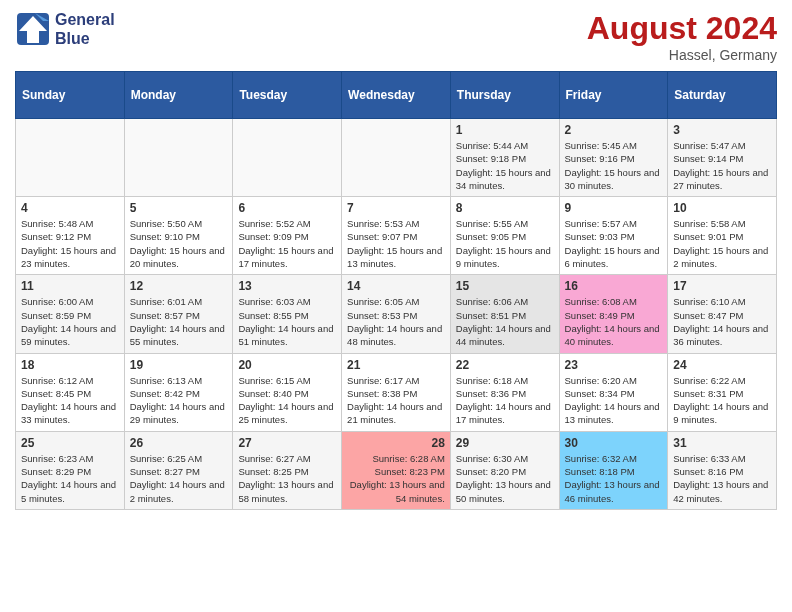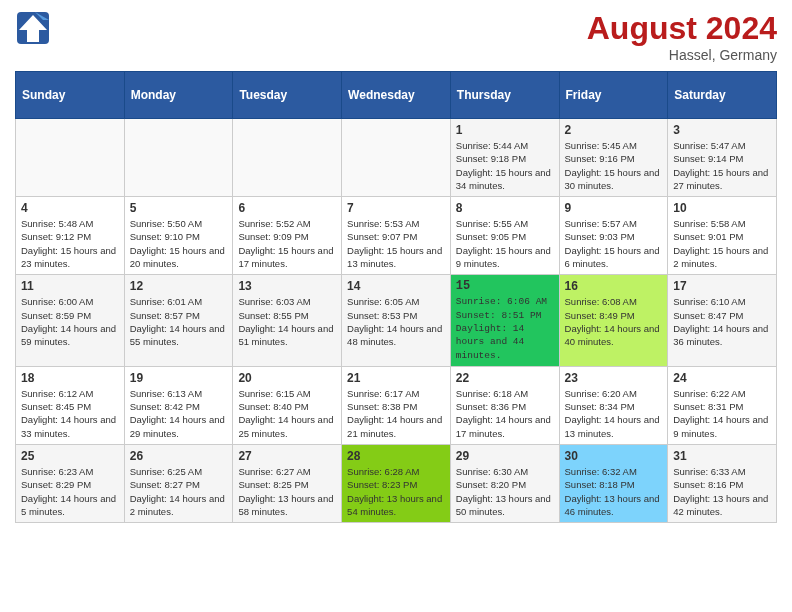--- a/index.html
+++ b/index.html
@@ -38,6 +38,10 @@
         <polygon points="18,5 32,20 24,20 24,32 12,32 12,20 4,20" fill="white"></polygon>
         <polygon points="20,2 34,10 28,10" fill="#5599dd"></polygon>
       </svg>
+      <div>
+        <div style="font-size:16px;font-weight:bold;color:#2c3e7a;line-height:1.2">General</div>
+        <div style="font-size:16px;font-weight:bold;color:#2c3e7a;line-height:1.2">Blue</div>
+      </div>
     </div>
     <div class="title-section">
       <div class="month-year">August 2024</div>

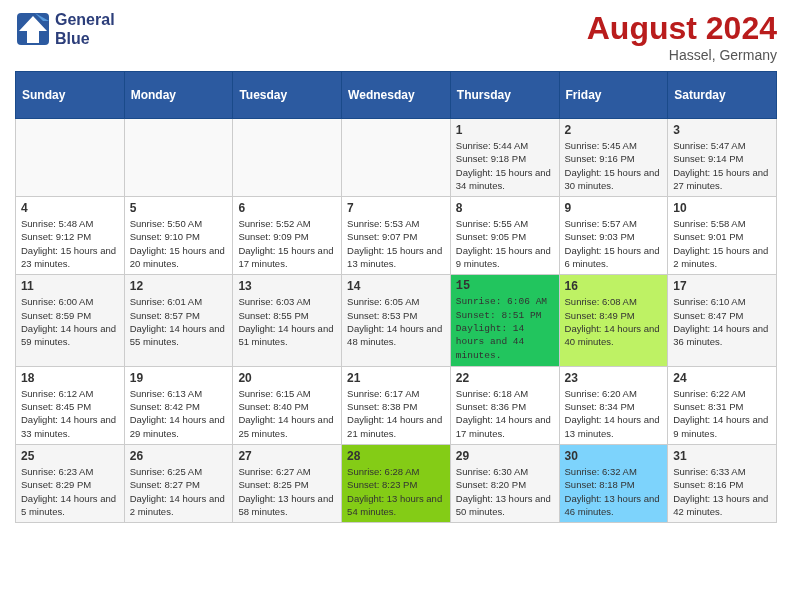--- a/index.html
+++ b/index.html
@@ -127,7 +127,7 @@
             <span class="day-num">14</span>
             <div class="day-info">Sunrise: 6:05 AM<br>Sunset: 8:53 PM<br>Daylight: 14 hours and 48 minutes.</div>
           </td>
-          <td style="background: #22c55e; font-family: Liberation Mono, monospace;">
+          <td style="background: #e5e5e5;">
             <span class="day-num">15</span>
             <div class="day-info">Sunrise: 6:06 AM<br>Sunset: 8:51 PM<br>Daylight: 14 hours and 44 minutes.</div>
           </td>

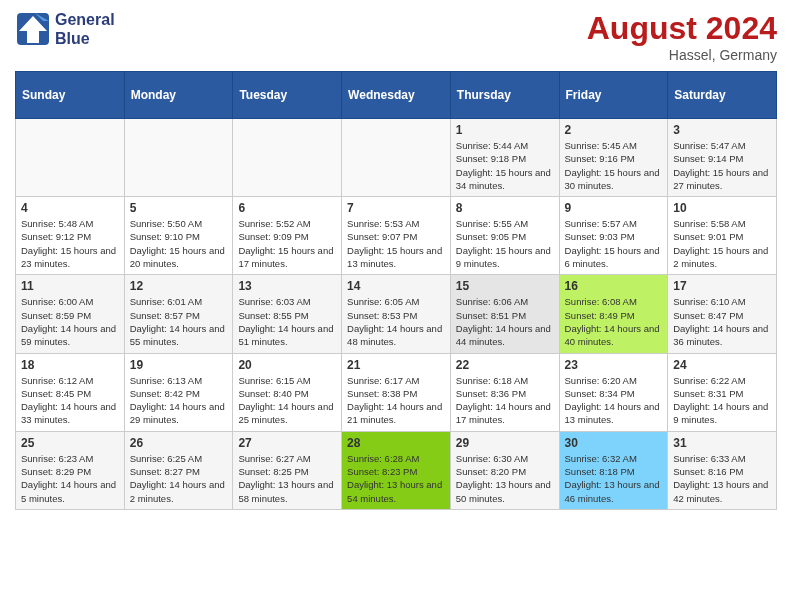--- a/index.html
+++ b/index.html
@@ -131,7 +131,7 @@
             <span class="day-num">15</span>
             <div class="day-info">Sunrise: 6:06 AM<br>Sunset: 8:51 PM<br>Daylight: 14 hours and 44 minutes.</div>
           </td>
-          <td style="background: #bef264;">
+          <td style="background: #f9a8d4;">
             <span class="day-num">16</span>
             <div class="day-info">Sunrise: 6:08 AM<br>Sunset: 8:49 PM<br>Daylight: 14 hours and 40 minutes.</div>
           </td>

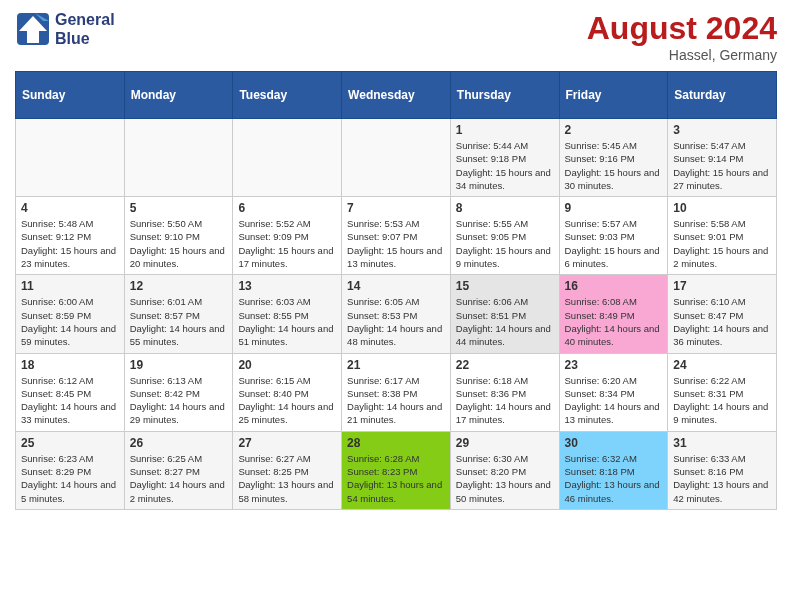--- a/index.html
+++ b/index.html
@@ -183,7 +183,7 @@
             <span class="day-num">27</span>
             <div class="day-info">Sunrise: 6:27 AM<br>Sunset: 8:25 PM<br>Daylight: 13 hours and 58 minutes.</div>
           </td>
-          <td style="background: #84cc16;">
+          <td style="background: #fca5a5; text-align: right;">
             <span class="day-num">28</span>
             <div class="day-info">Sunrise: 6:28 AM<br>Sunset: 8:23 PM<br>Daylight: 13 hours and 54 minutes.</div>
           </td>

